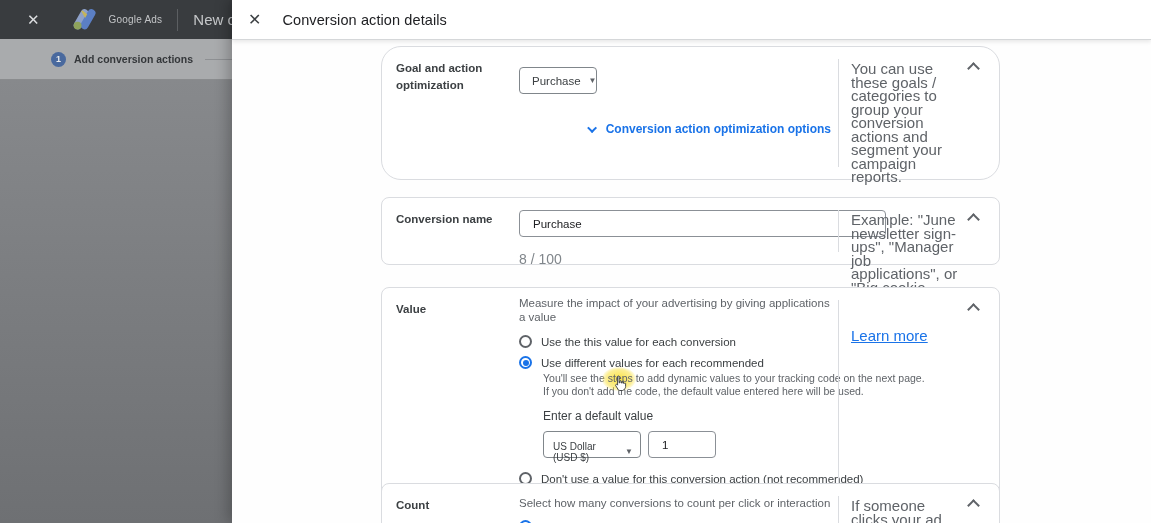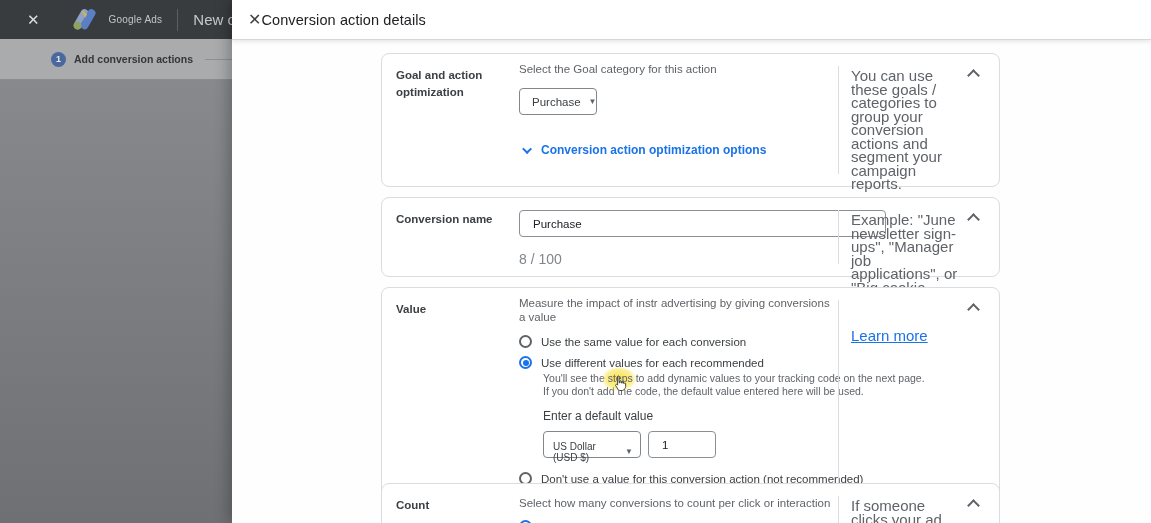--- a/index.html
+++ b/index.html
@@ -52,7 +52,7 @@
     display:flex; align-items:center; padding-left:16px;
   }
   .ov-close { color:#3c4043; font-size:16px; line-height:1; cursor:pointer; }
-  .ov-title { font-size:14.5px; color:#202124; letter-spacing:.1px; }
+  .ov-title { margin-left:21px; font-size:14.5px; color:#202124; letter-spacing:.1px; }
 
   
   .card {

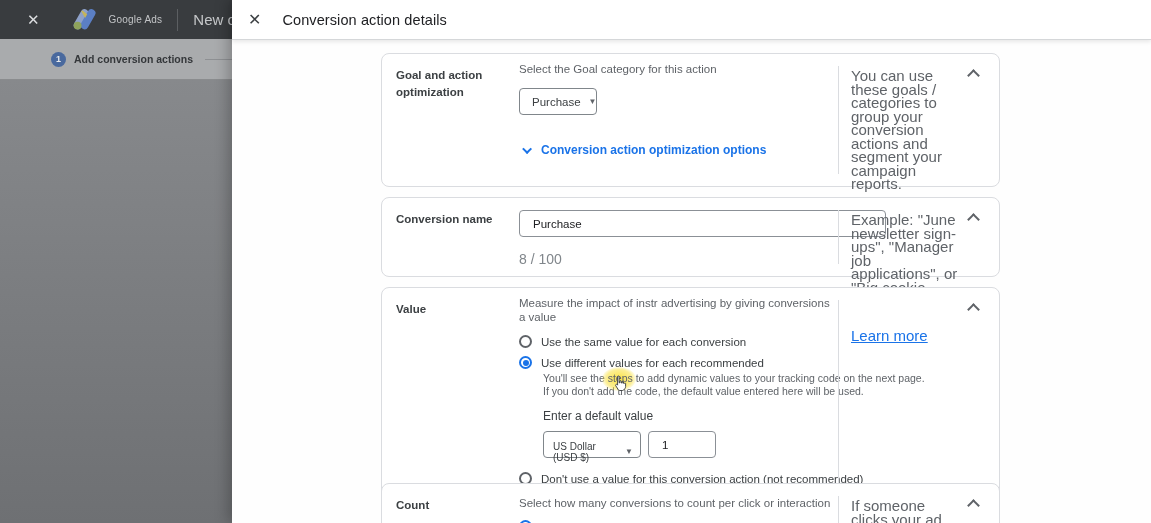--- a/index.html
+++ b/index.html
@@ -59,7 +59,7 @@
     position:absolute; left:149px; width:619px;
     background:#fff; border:1px solid #dadce0; border-radius:8px;
   }
-  .card-goal  { top:53px;  height:134px; }
+  .card-goal  { top:46px;  height:134px;border-radius:20px; }
   .card-name  { top:197px; height:80px;text-decoration:underline;  }
   .card-value { top:287px; height:231px; }
   .card-count { top:483px; height:140px; }

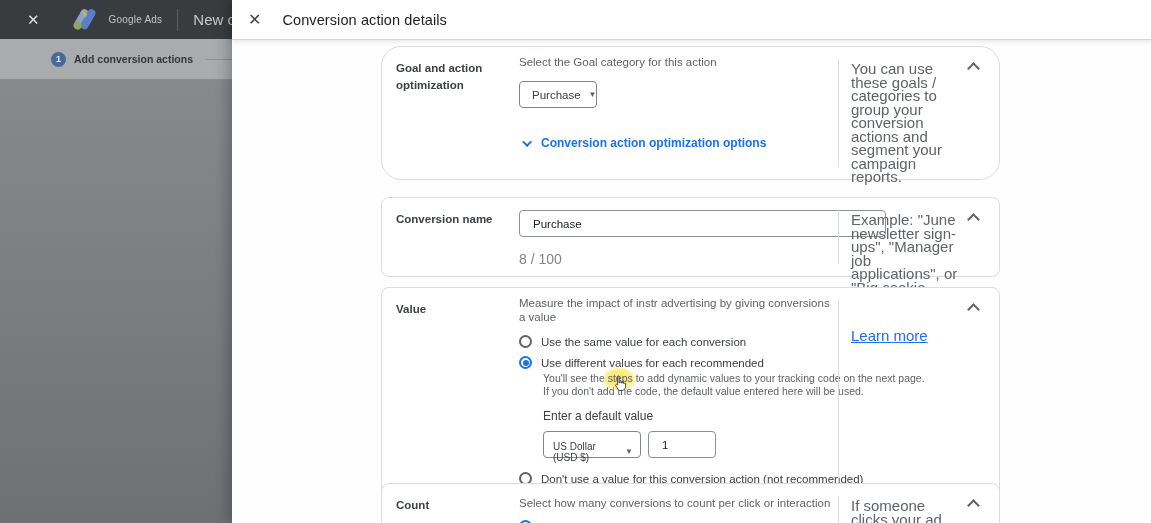--- a/index.html
+++ b/index.html
@@ -172,7 +172,6 @@
   <div class="card card-goal">
     <div class="card-label">Goal and action optimization</div>
     <div class="card-body">
-      <div class="intro">Select the Goal category for this action</div>
       <div class="select-box goal-select">
         <span>Purchase</span>
         <span class="caret">▼</span>

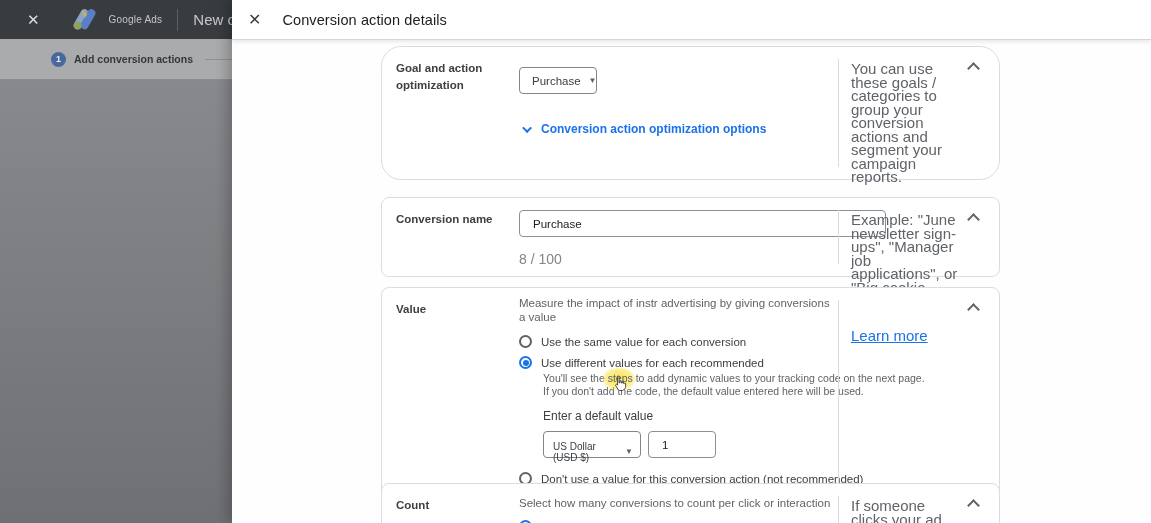--- a/index.html
+++ b/index.html
@@ -93,7 +93,7 @@
 
   .opt-link {
     margin-top:28px; margin-left:6px; display:flex; align-items:center;
-    color:#1a73e8; font-weight:bold; font-size:12px; cursor:pointer;
+    color:#1a73e8; font-weight:bold; font-size:12px; cursor:pointer;justify-content:flex-end;
   }
   .chev-down-blue {
     width:7px; height:7px; border-left:2px solid #1a73e8; border-bottom:2px solid #1a73e8;

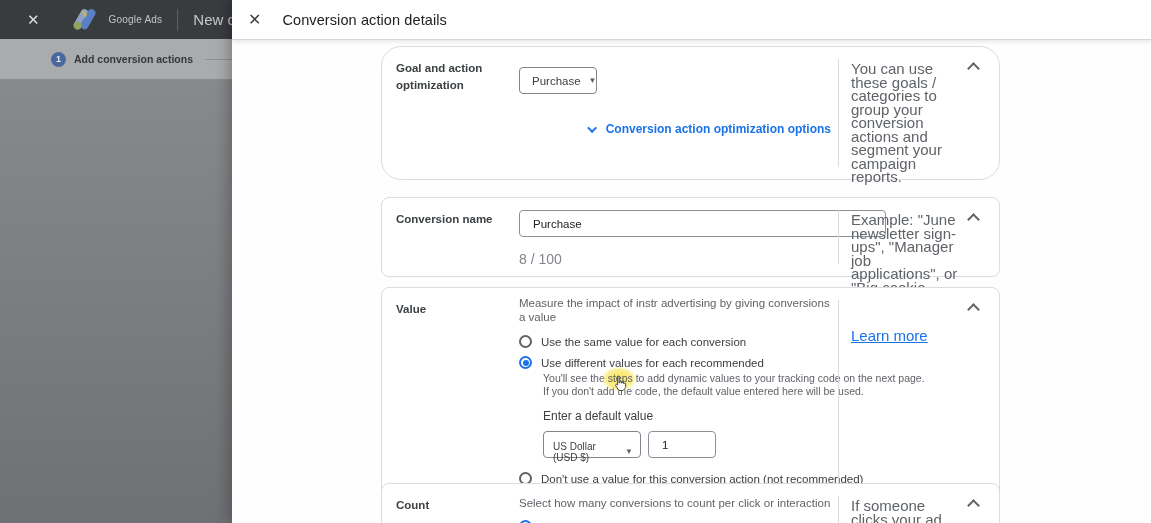--- a/index.html
+++ b/index.html
@@ -60,7 +60,7 @@
     background:#fff; border:1px solid #dadce0; border-radius:8px;
   }
   .card-goal  { top:46px;  height:134px;border-radius:20px; }
-  .card-name  { top:197px; height:80px;text-decoration:underline;  }
+  .card-name  { top:197px; height:68px;text-decoration:underline;  }
   .card-value { top:287px; height:231px; }
   .card-count { top:483px; height:140px; }
 

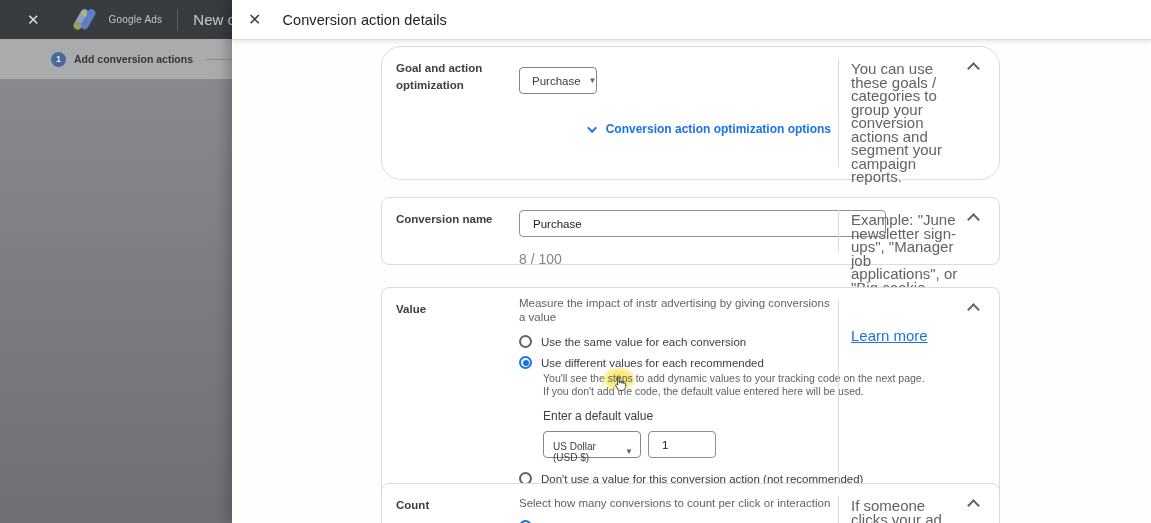--- a/index.html
+++ b/index.html
@@ -200,7 +200,7 @@
   <div class="card card-value">
     <div class="card-label">Value</div>
     <div class="card-body">
-      <div class="intro">Measure the impact of instr advertising by giving conversions a value</div>
+      <div class="intro">Measure the impact of your advertising by giving applications a value</div>
 
       <div class="radio-row" style="margin-top:11px;">
         <span class="radio"></span>

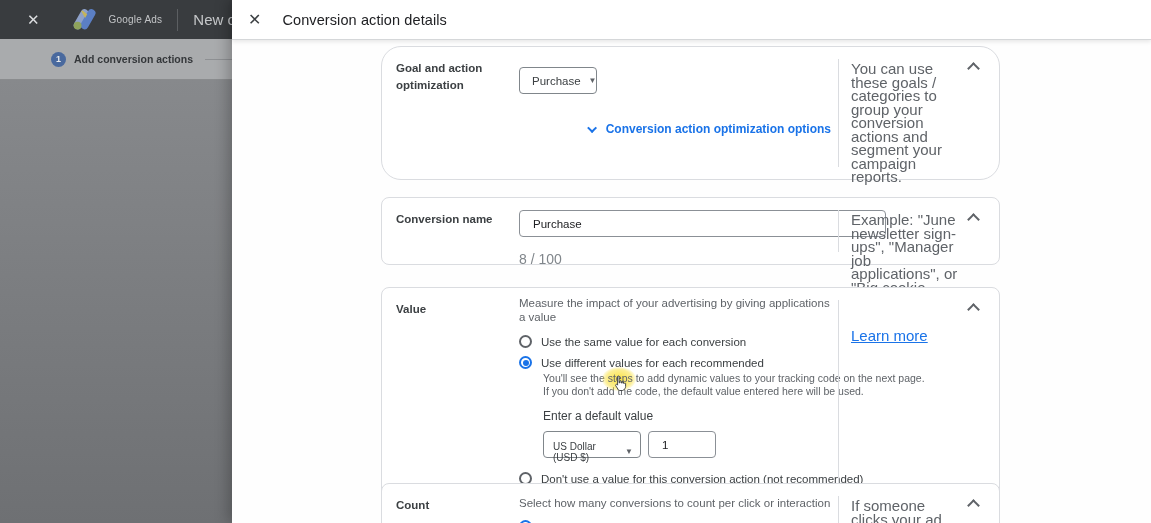--- a/index.html
+++ b/index.html
@@ -204,7 +204,7 @@
 
       <div class="radio-row" style="margin-top:11px;">
         <span class="radio"></span>
-        <span class="radio-label">Use the same value for each conversion</span>
+        <span class="radio-label">Use the this value for each conversion</span>
       </div>
 
       <div class="radio-row" style="margin-top:8px;">

